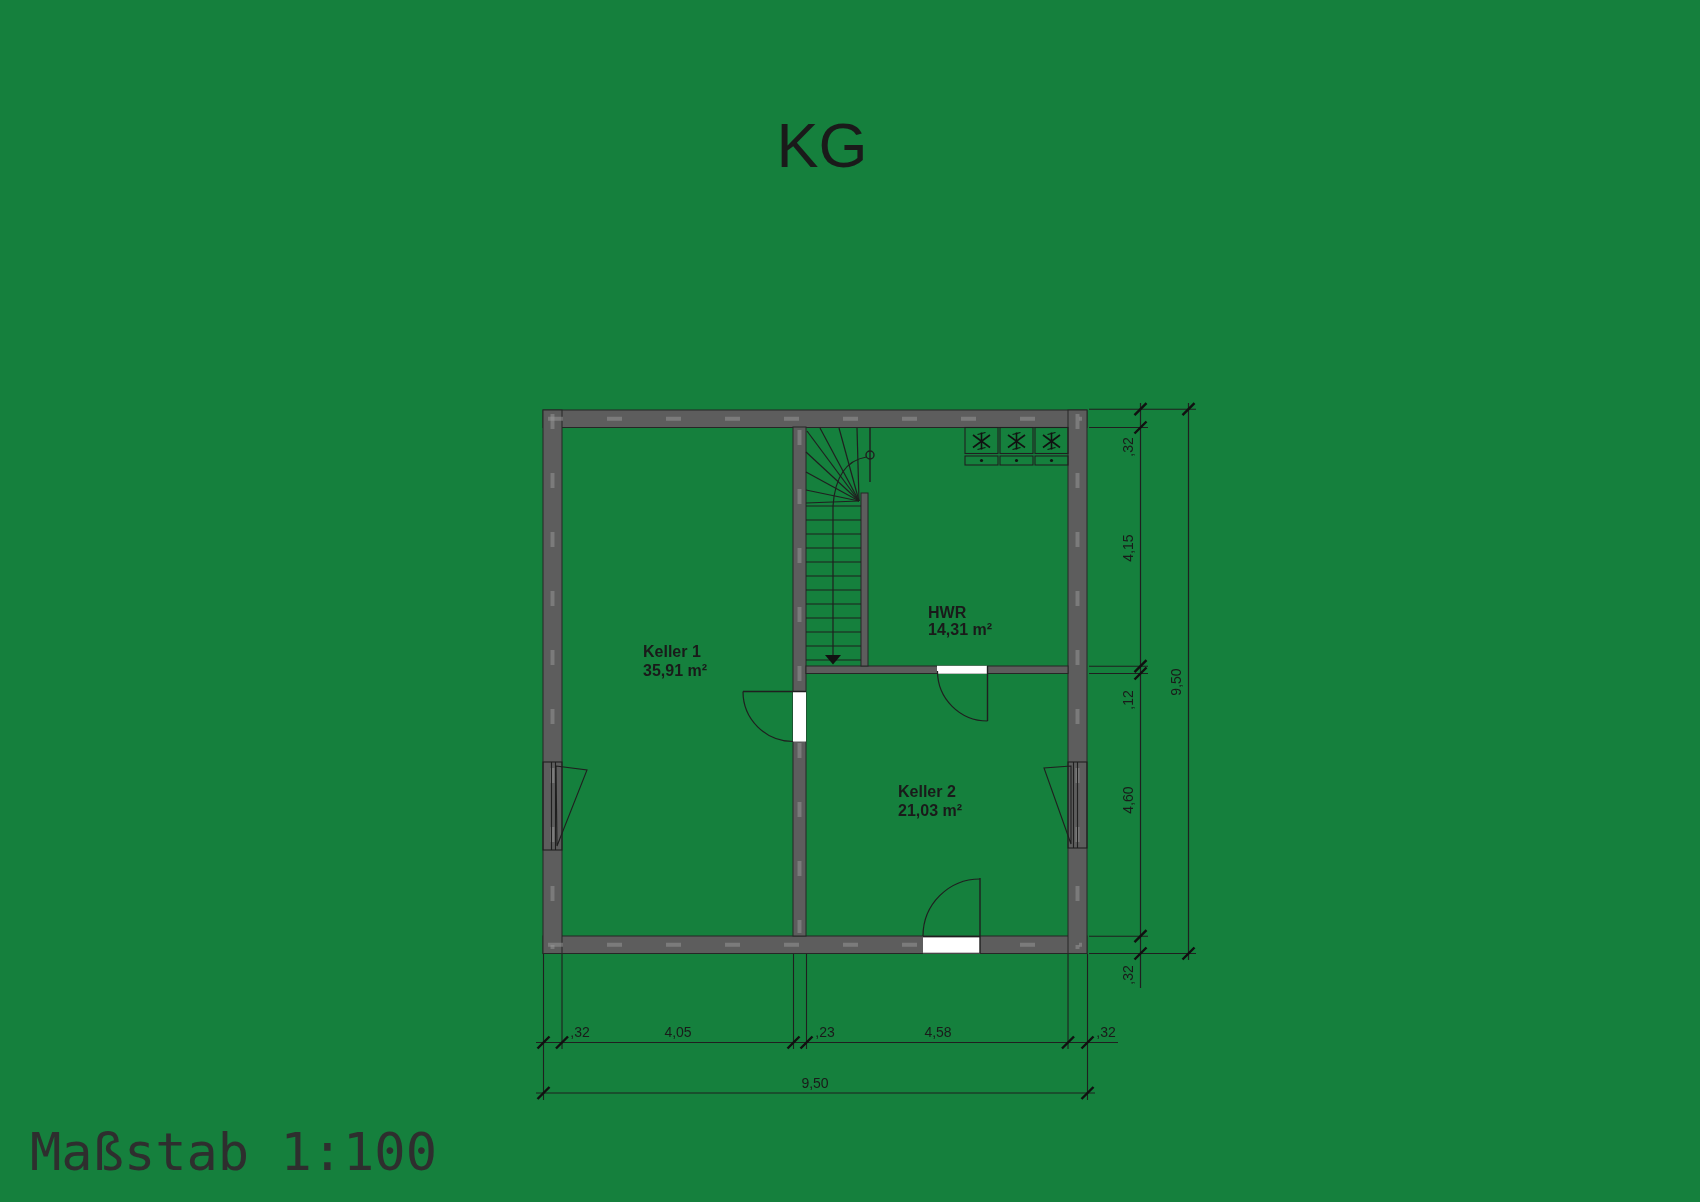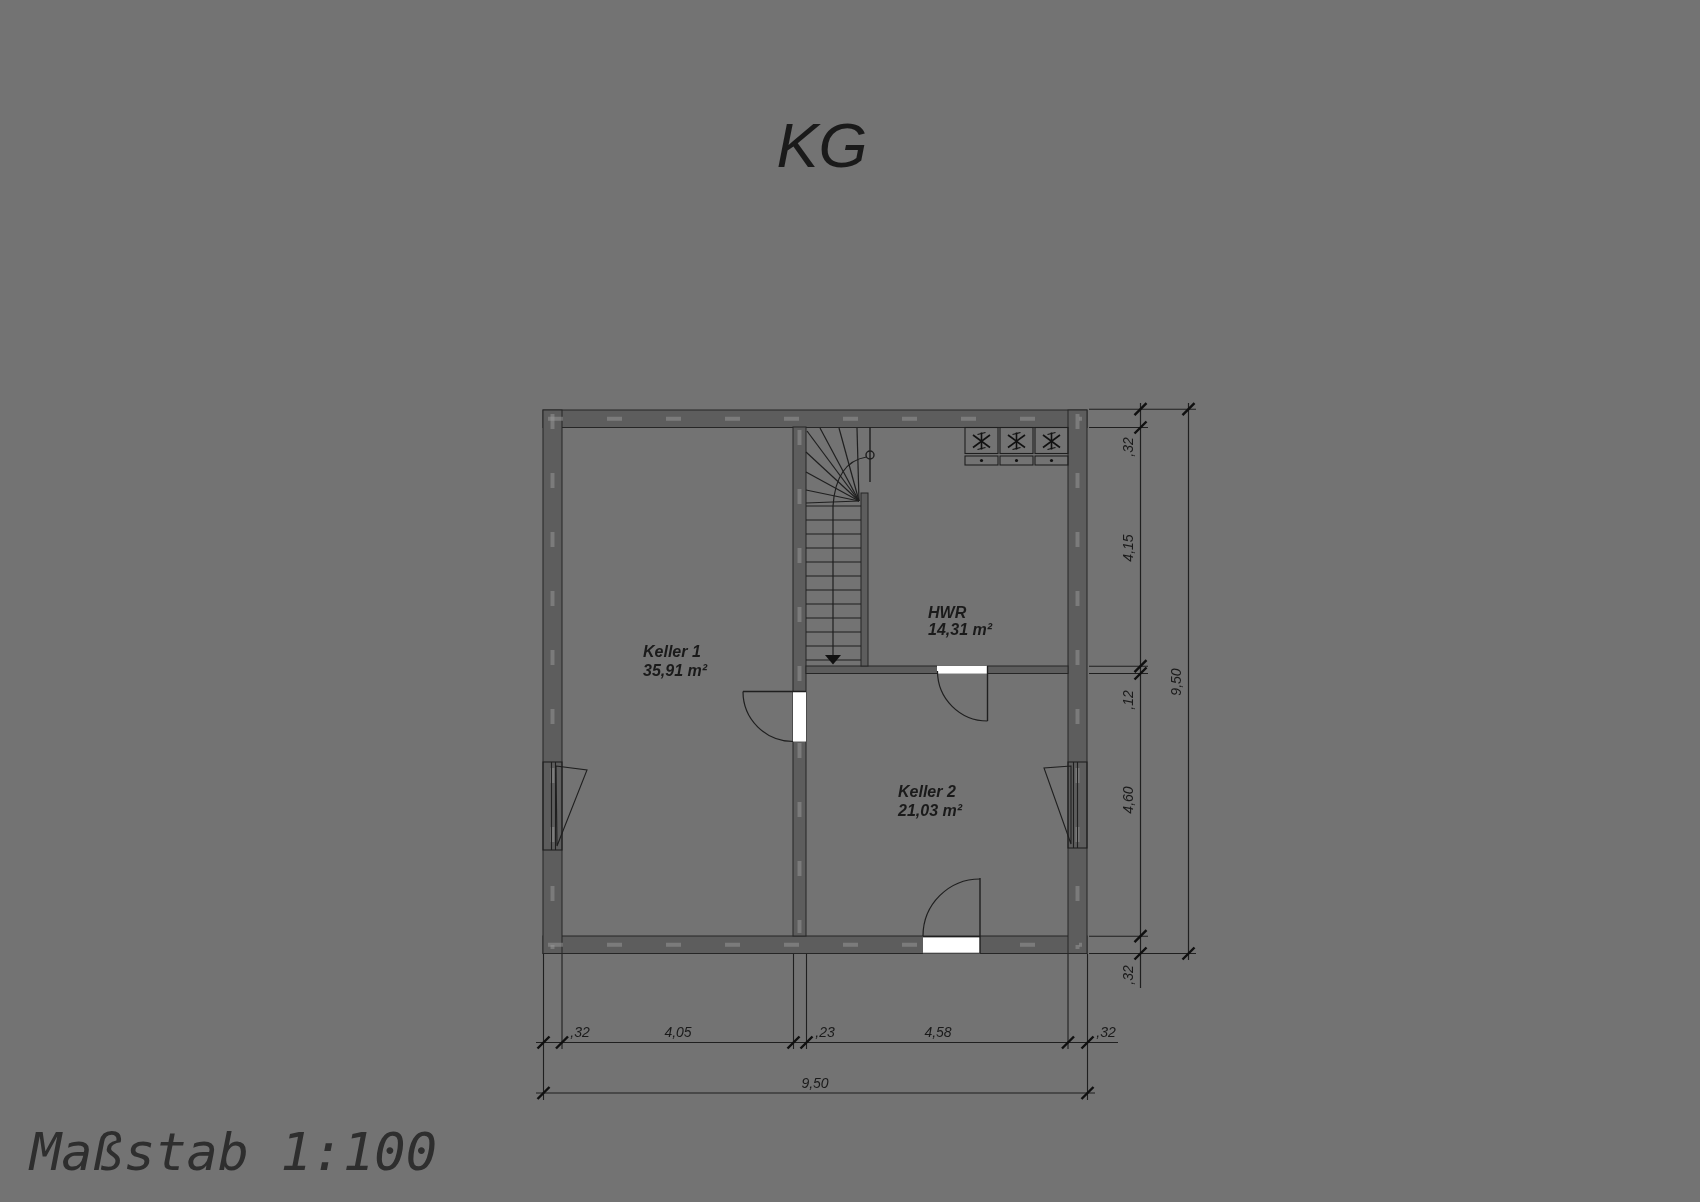--- a/index.html
+++ b/index.html
@@ -3,8 +3,8 @@
 <meta charset="utf-8">
 <style>
   html,body{margin:0;padding:0;background:#fff;}
-  .page{position:relative;width:1700px;height:1202px;background:#737373;overflow:hidden;
-        font-family:"Liberation Sans",sans-serif;font-style:italic;}
+  .page{position:relative;width:1700px;height:1202px;background:#15803d;overflow:hidden;
+        font-family:"Liberation Sans",sans-serif;}
   svg{position:absolute;left:0;top:0;}
   .walls rect{stroke:#262626;stroke-width:1;}
   .opening{fill:#ffffff;stroke:none;}

